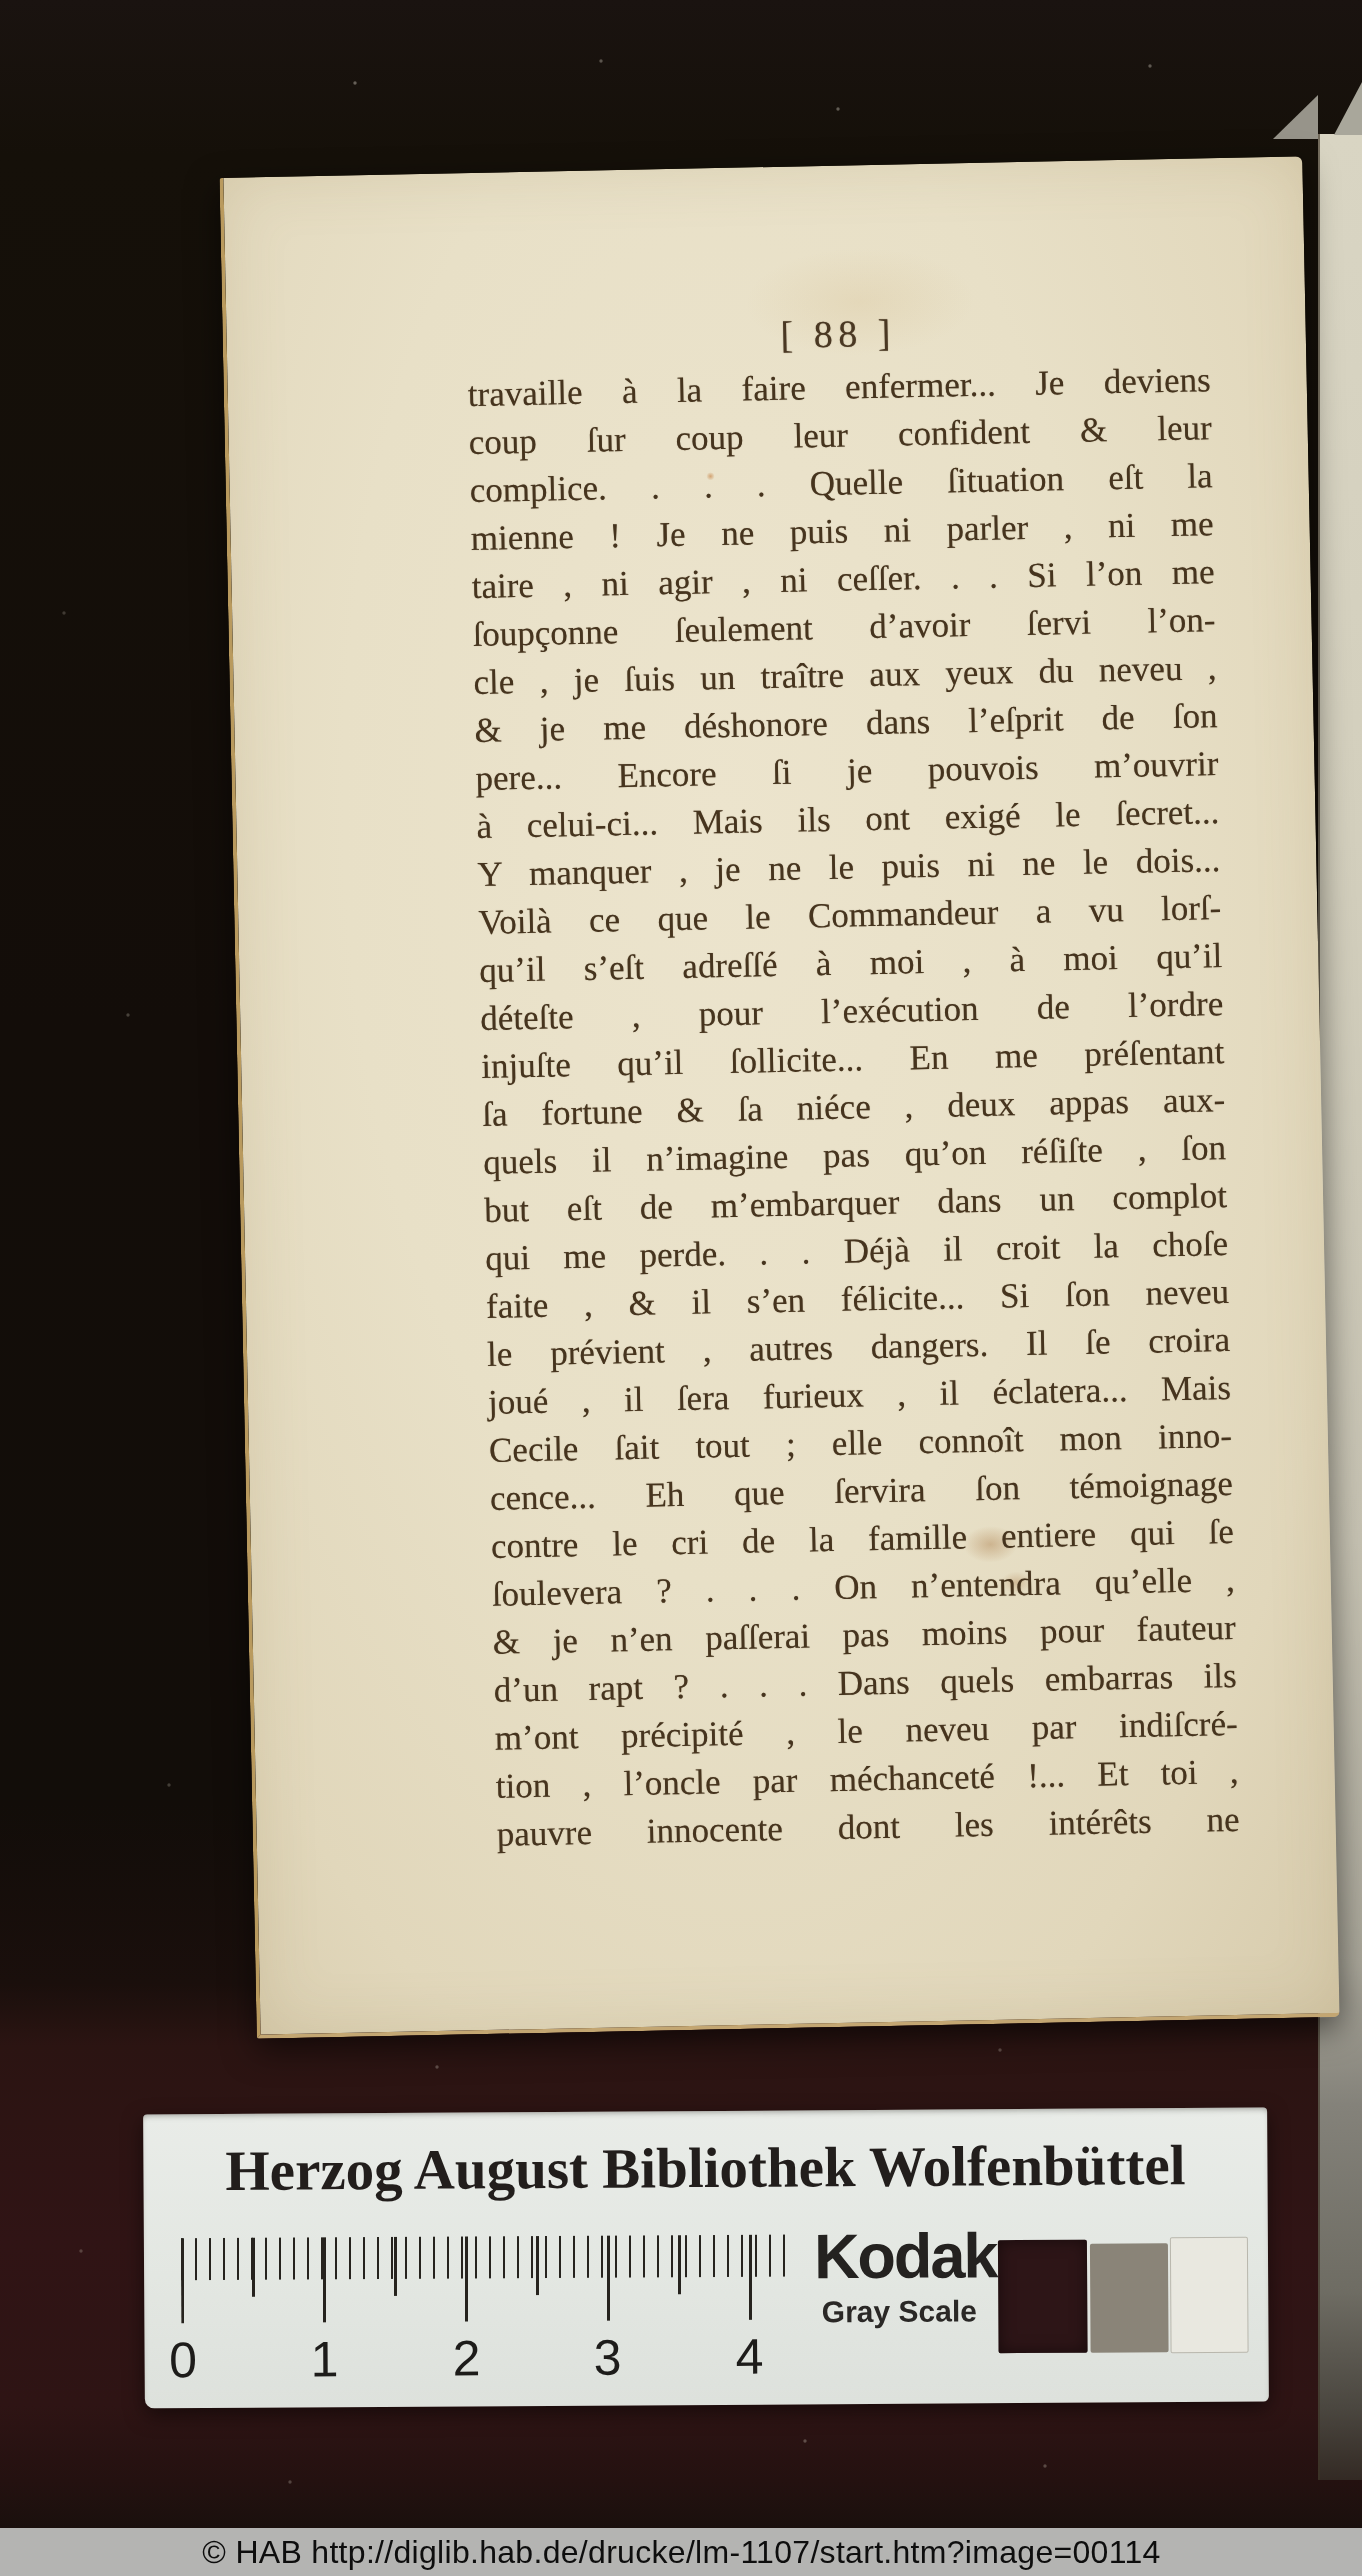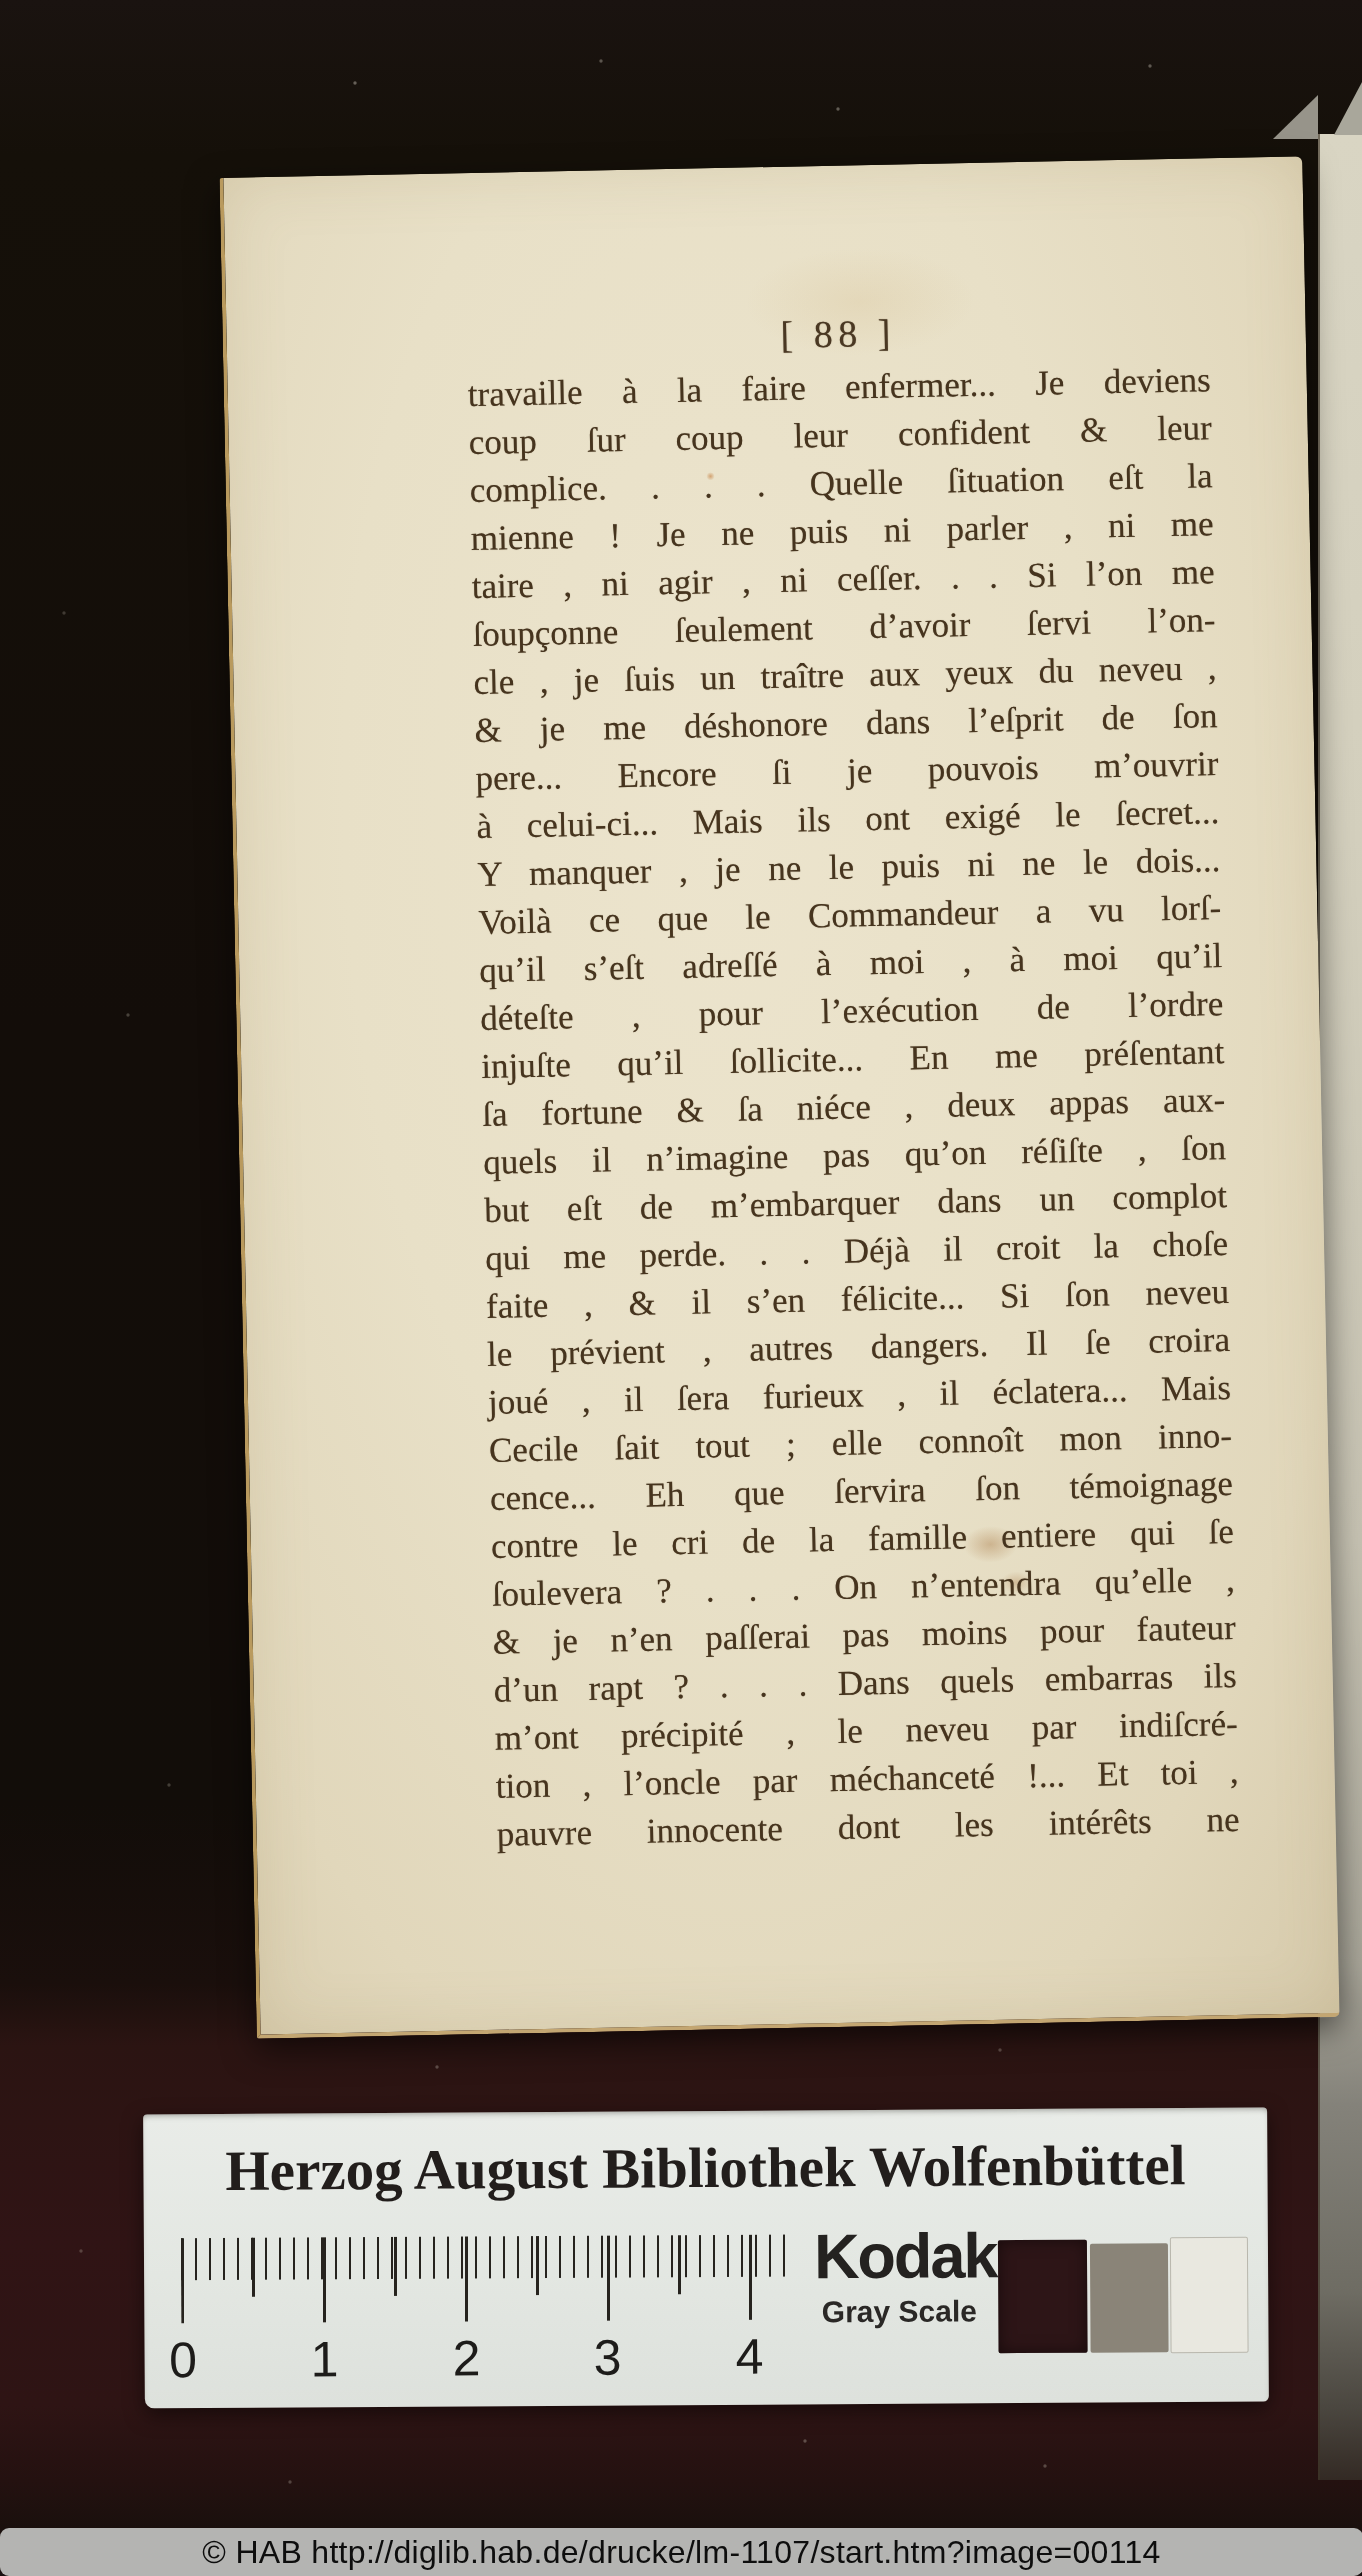--- a/index.html
+++ b/index.html
@@ -148,7 +148,7 @@
   .footer-bar{
     position:absolute;left:0;top:2528px;width:1363px;height:48px;
     background:#b4b4b2;z-index:7;
-    display:flex;align-items:center;justify-content:center;border-radius:9px;
+    display:flex;align-items:center;justify-content:center;
   }
   .footer-text{
     font-family:"Liberation Sans", sans-serif;

